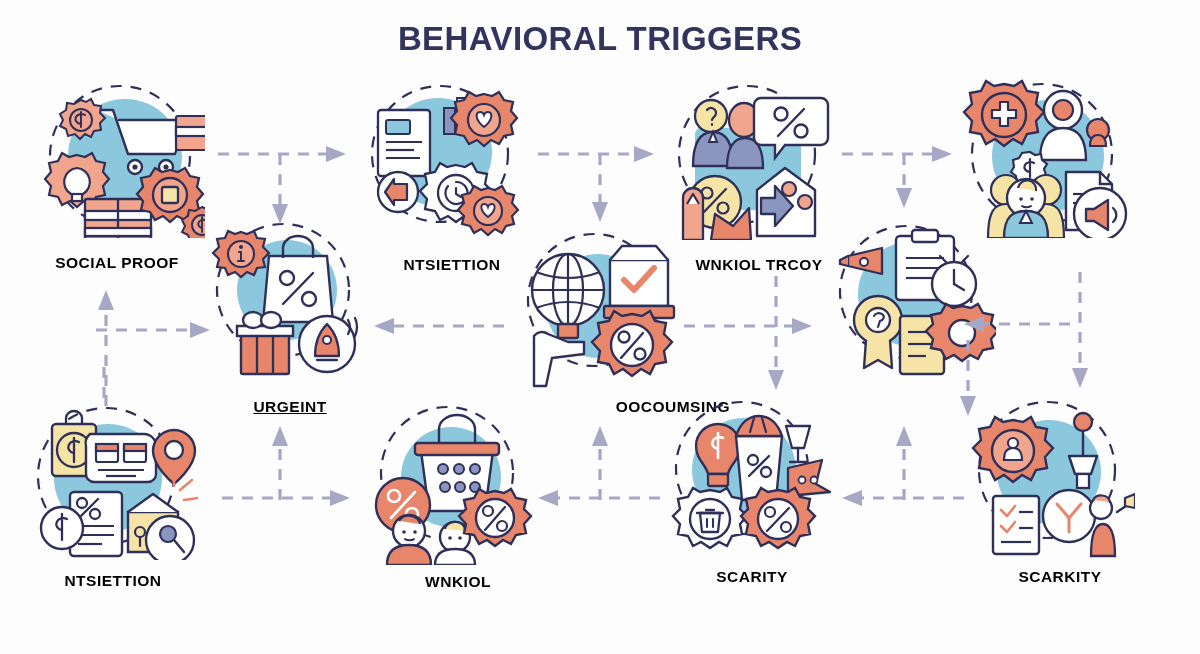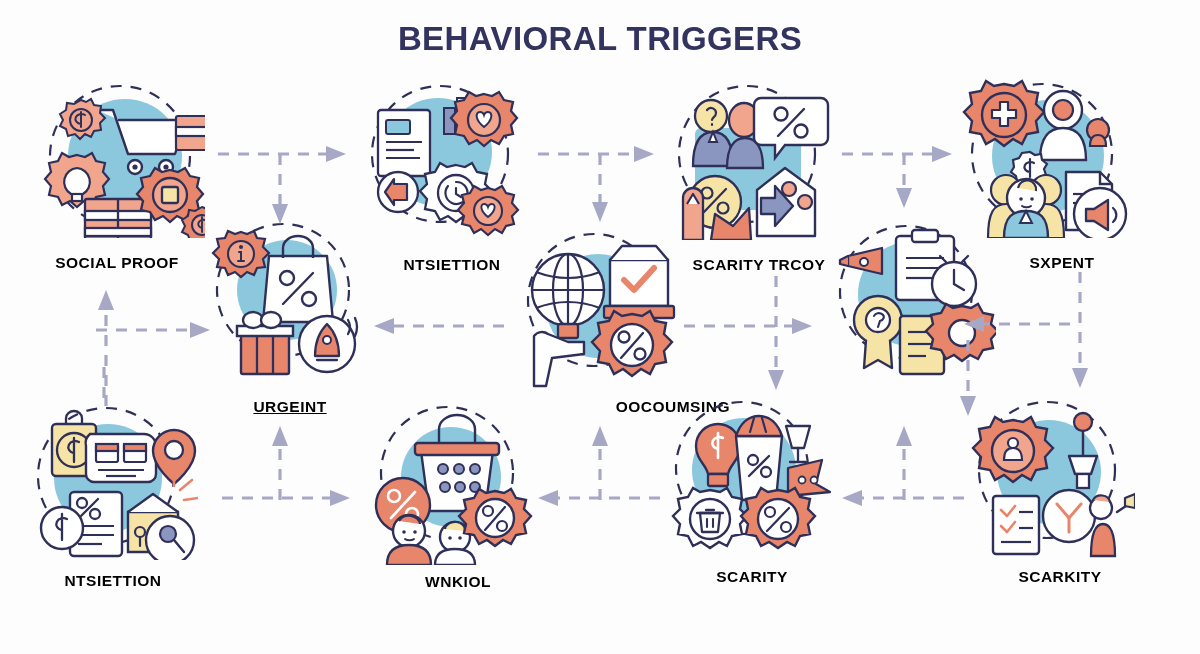--- a/index.html
+++ b/index.html
@@ -177,7 +177,7 @@
         <path d="M96 118 L110 118 L110 106 L128 126 L110 146 L110 134 L96 134 Z" fill="#8a96bf" stroke="#2f3059" stroke-width="2.3" stroke-linejoin="round"></path>
       </svg>
     </div>
-    <div class="label" style="top:176px;left:-21px;">SCARITY TRCOY</div>
+    <div class="label" style="top:176px;left:-21px;">WNKIOL TRCOY</div>
   </div>
 
   <div class="node" style="left:960px;top:78px;">

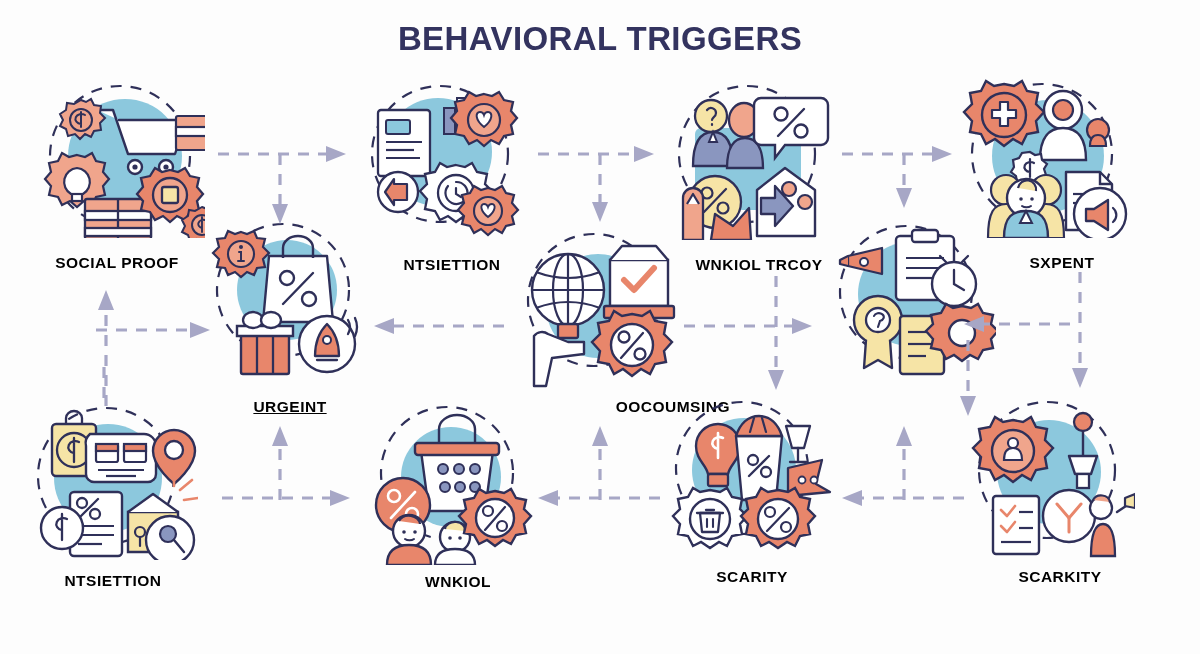--- a/index.html
+++ b/index.html
@@ -227,7 +227,6 @@
         <path d="M153 130 a9 9 0 0 1 0 14" fill="none" stroke="#2f3059" stroke-width="2.2" stroke-linecap="round"></path>
       </svg>
     </div>
-    <div class="label" style="top:176px;left:-13px;">SXPENT</div>
   </div>
 
   <div class="node" style="left:205px;top:222px;">

